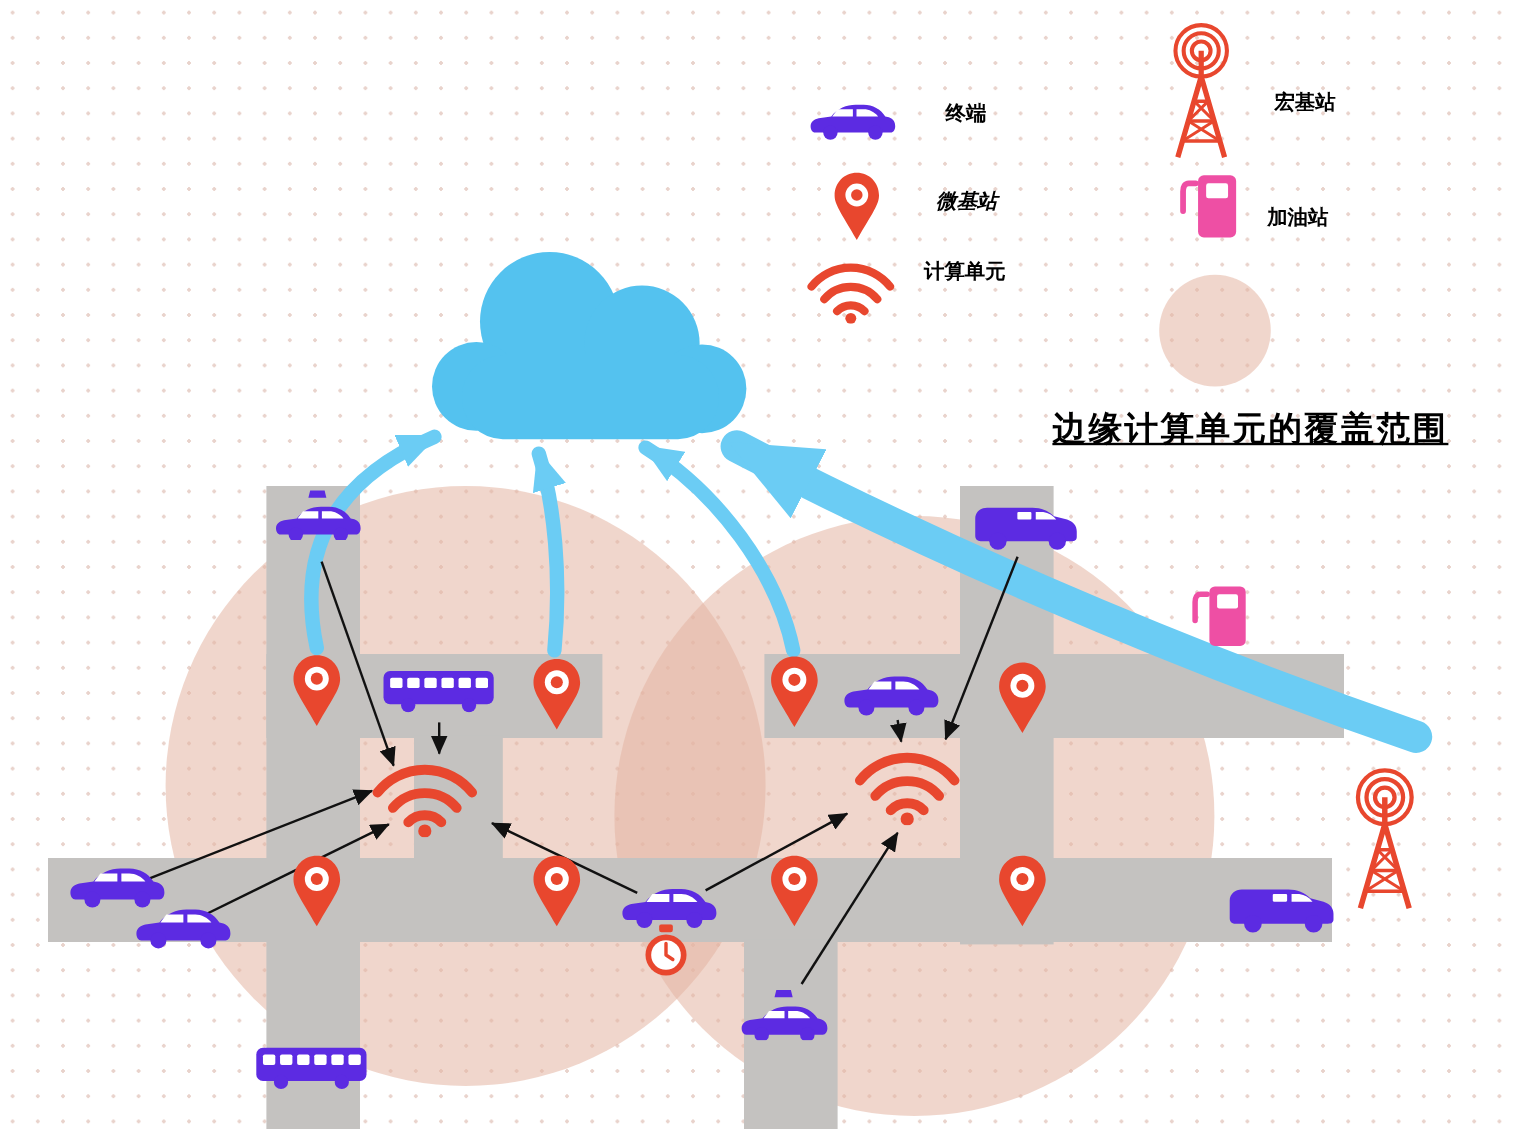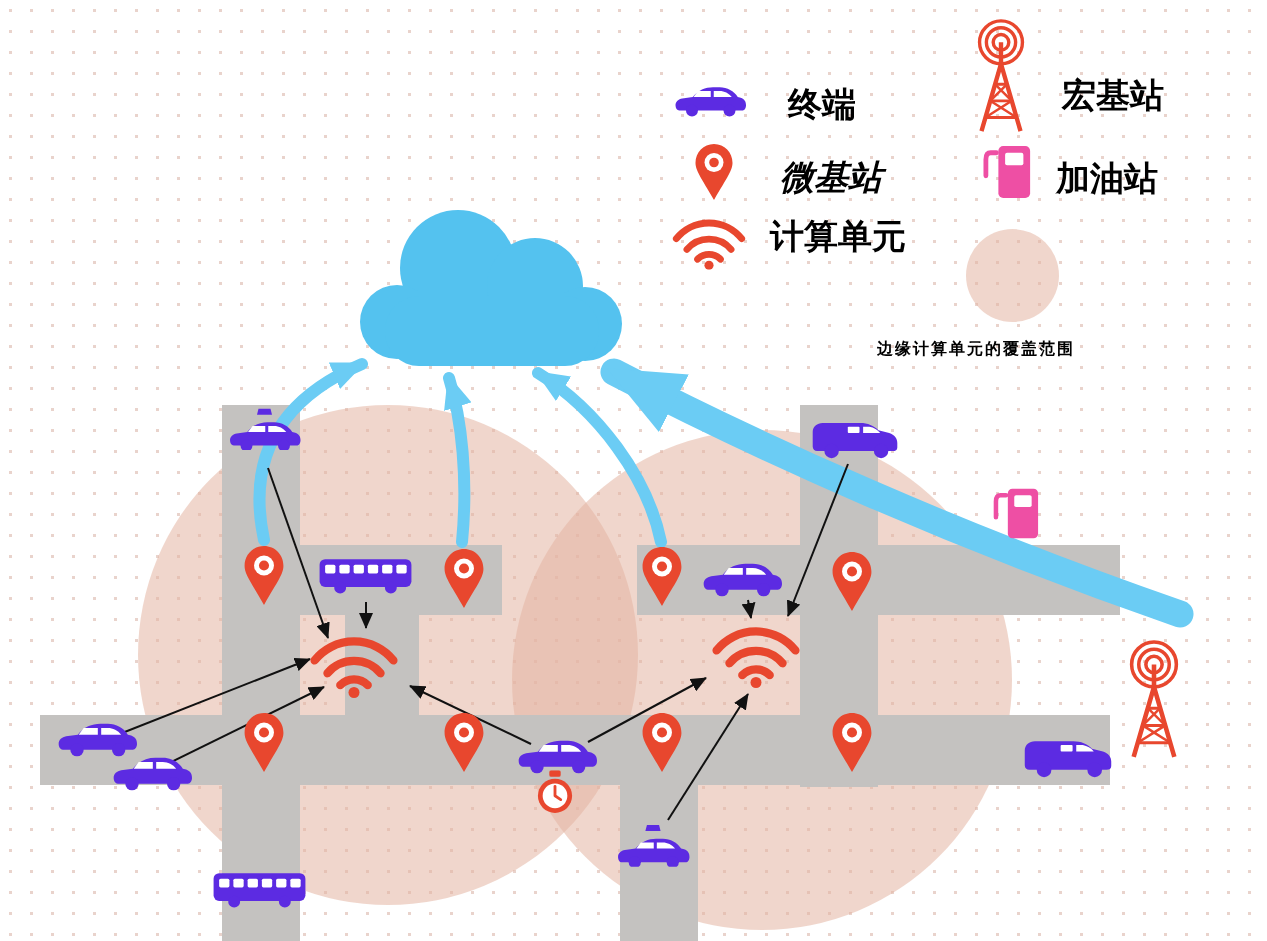--- a/index.html
+++ b/index.html
@@ -24,7 +24,7 @@
     font-size:44px;font-weight:bold;color:var(--text);line-height:1.1;}
   .legend{position:absolute;inset:0;z-index:6;pointer-events:none;}
   .lg-icon{position:absolute;line-height:0;}
-  .lg-label{position:absolute;font-size:34px;font-weight:bold;color:var(--text);line-height:1.15;white-space:nowrap;}
+  .lg-label{position:absolute;font-size:17px;font-weight:bold;color:var(--text);line-height:1.15;white-space:nowrap;}
   .lg-circle{position:absolute;left:966px;top:229px;width:93px;height:93px;border-radius:50%;background:var(--coverage);}
   .lg-caption{position:absolute;left:877px;top:339px;font-size:16px;font-weight:bold;color:var(--text);letter-spacing:2px;white-space:nowrap;}
 </style>

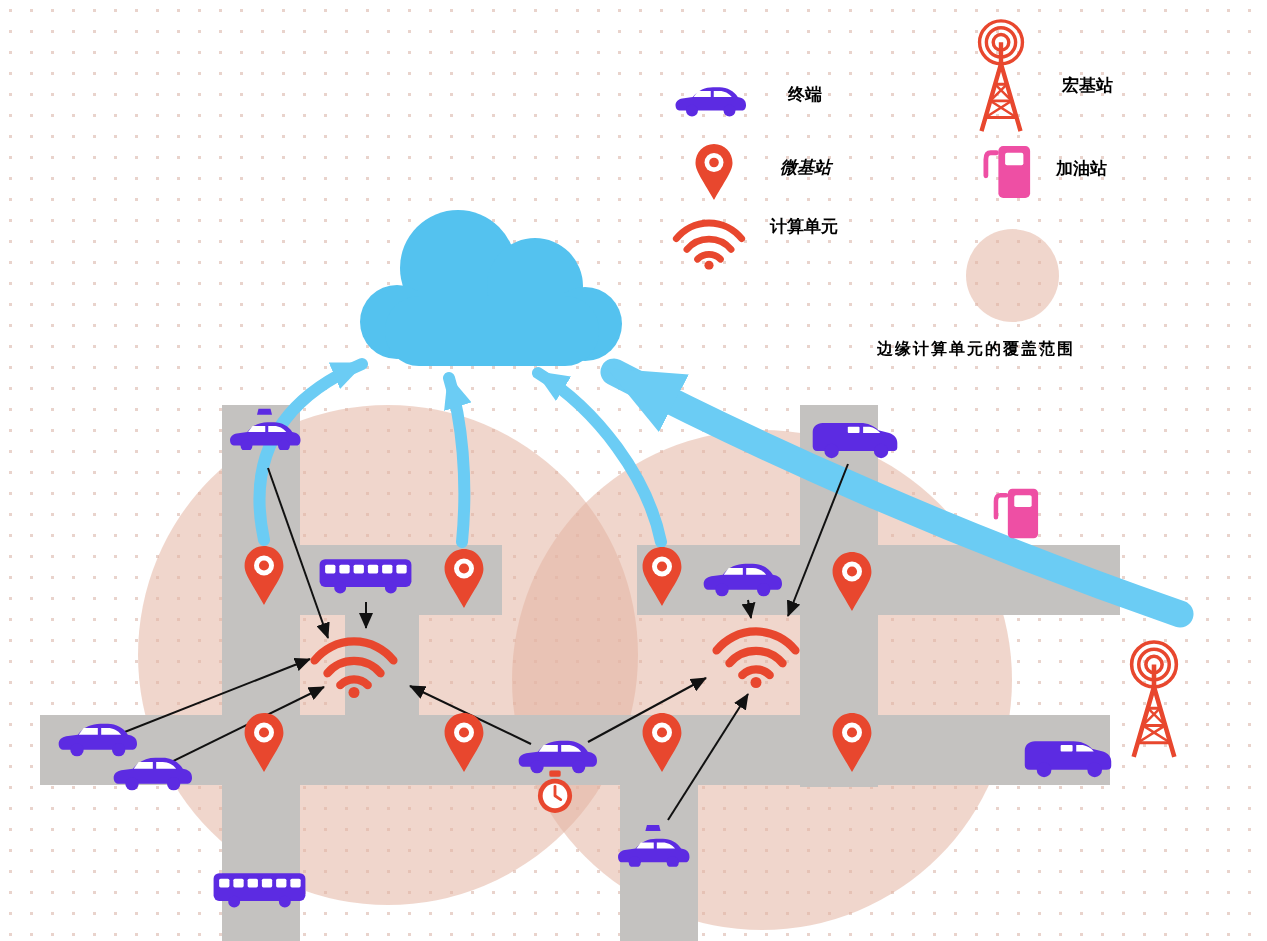--- a/index.html
+++ b/index.html
@@ -272,7 +272,7 @@
       <svg width="50" height="58" viewBox="0 0 52 60">
           <use href="#sym-pump"></use>
         </svg></span>
-    <span class="lg-label" style="left:1056px;top:159px;">加油站</span>
+    <span class="lg-label" style="left:1056px;top:172px;">加油站</span>
 
     <span class="lg-icon" style="left:671px;top:215px;">
       <svg width="76" height="55" viewBox="0 0 100 72">

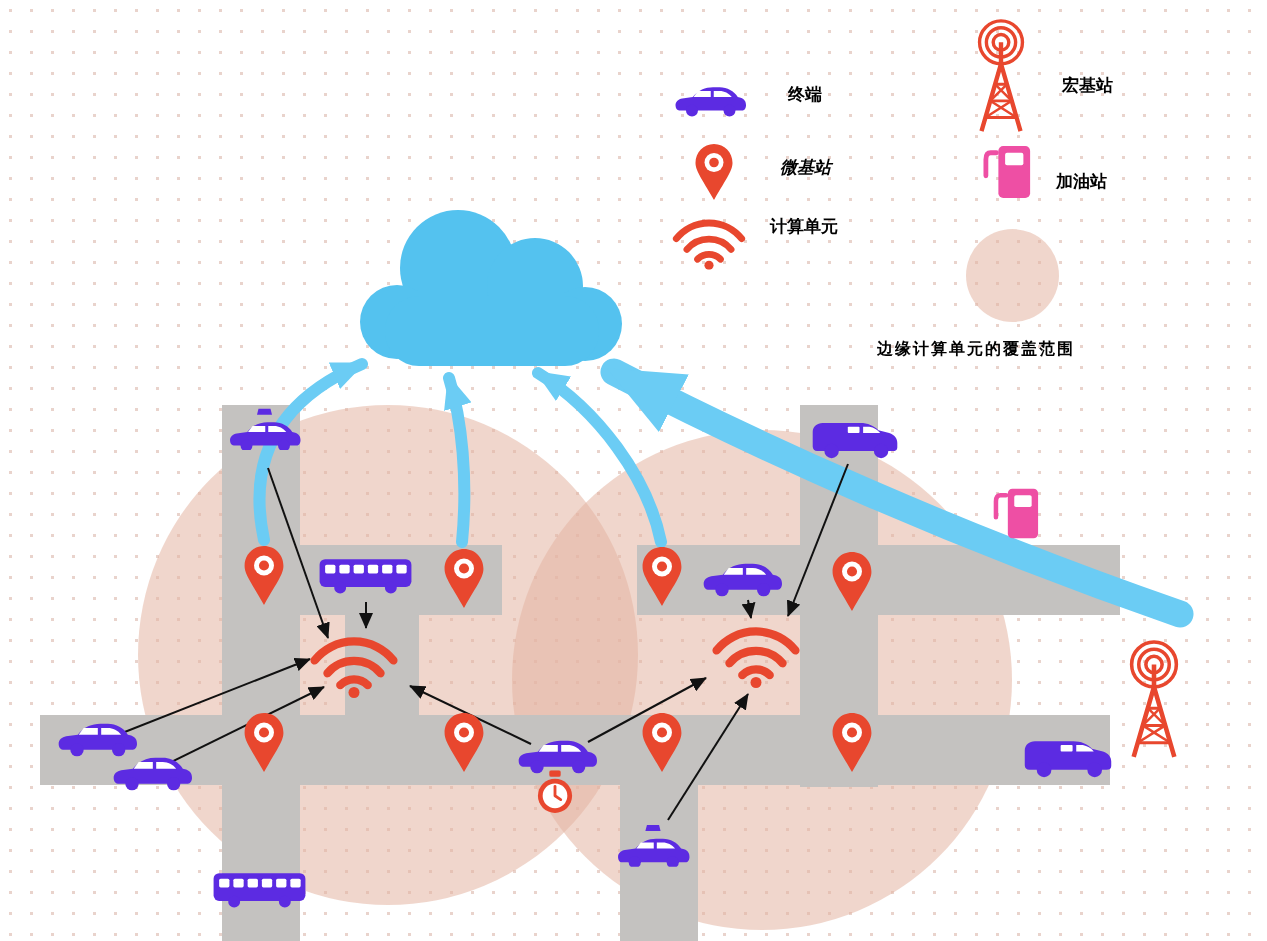--- a/index.html
+++ b/index.html
@@ -26,7 +26,7 @@
   .lg-icon{position:absolute;line-height:0;}
   .lg-label{position:absolute;font-size:17px;font-weight:bold;color:var(--text);line-height:1.15;white-space:nowrap;}
   .lg-circle{position:absolute;left:966px;top:229px;width:93px;height:93px;border-radius:50%;background:var(--coverage);}
-  .lg-caption{position:absolute;left:877px;top:339px;font-size:16px;font-weight:bold;color:var(--text);letter-spacing:2px;white-space:nowrap;}
+  .lg-caption{position:absolute;left:877px;top:339px;font-size:28px;font-weight:bold;color:var(--text);letter-spacing:2px;white-space:nowrap;text-decoration:underline;}
 </style>
 </head>
 <body>

